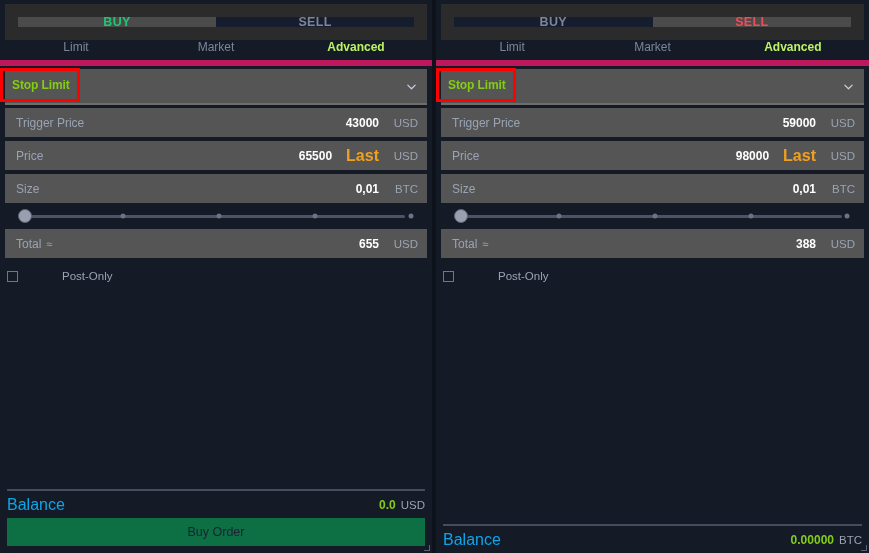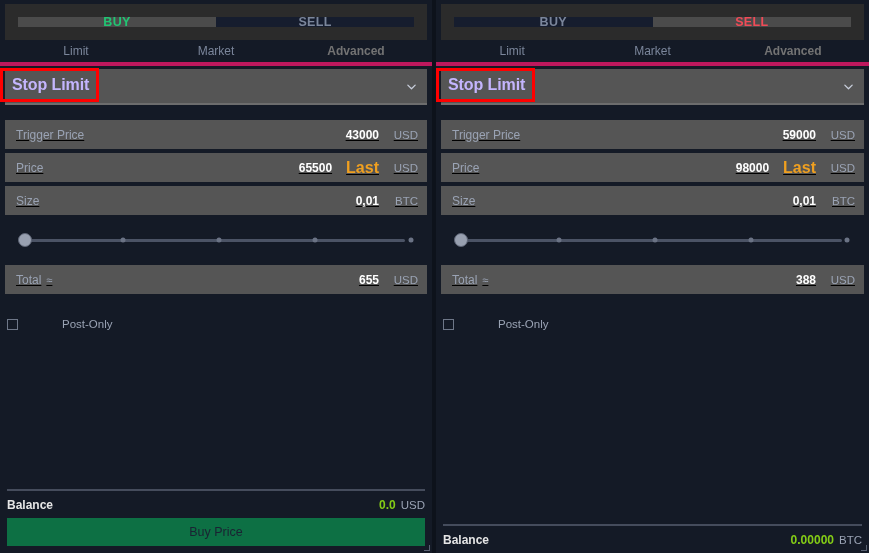--- a/index.html
+++ b/index.html
@@ -78,9 +78,9 @@
   .type-tabs {
     display: flex;
     height: 26px;
-    align-items: center;
+    align-items: flex-start;
     background: #141a26;
-    border-bottom: 4px solid #be185d;
+    border-bottom: 6px solid #be185d;
     flex: 0 0 auto;
     padding: 0 6px;
     box-sizing: border-box;

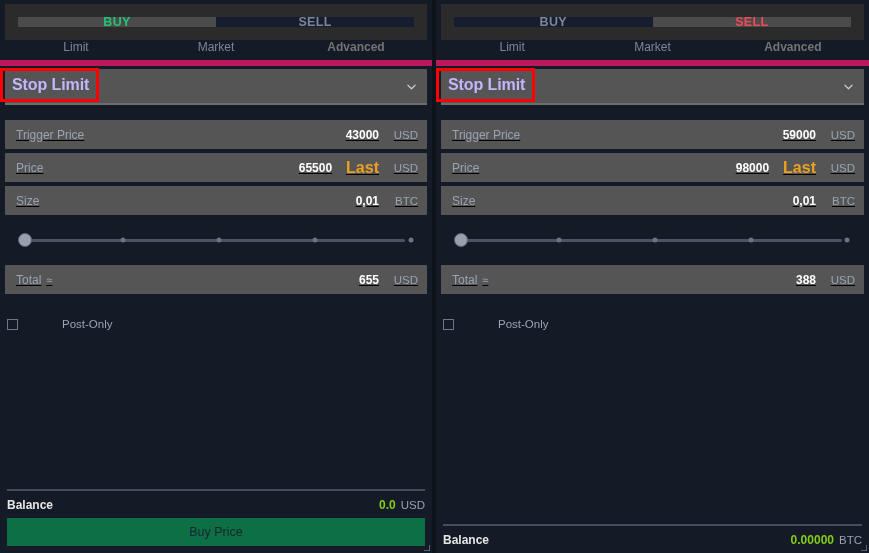--- a/index.html
+++ b/index.html
@@ -94,7 +94,7 @@
     user-select: none;
   }
   .type-tab.active {
-    color: #737373;
+    color: #bef264;
     font-weight: bold;
   }
 

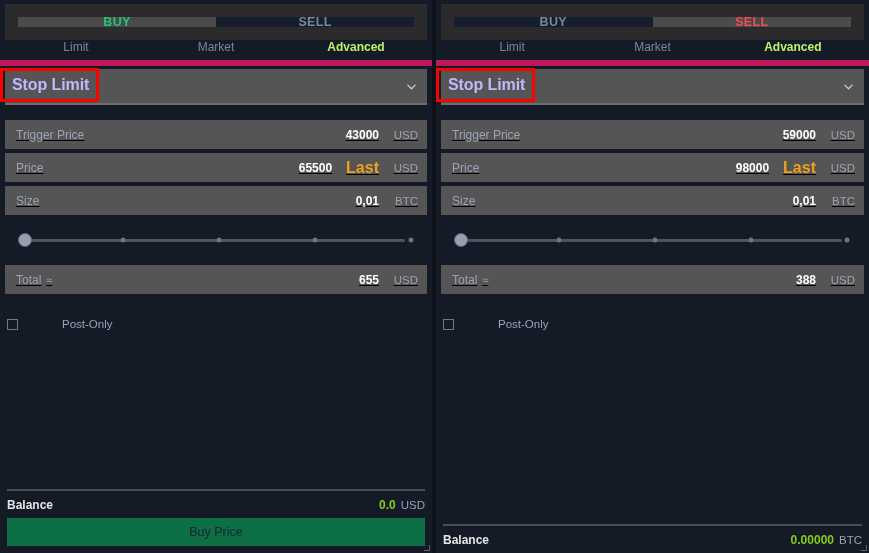--- a/index.html
+++ b/index.html
@@ -121,9 +121,9 @@
     box-sizing: border-box;
   }
   .dropdown-label {
-    font-size: 16px;
-    font-weight: bold;
-    color: #c4b5fd;
+    font-size: 12px;
+    font-weight: bold;
+    color: #84cc16;
     white-space: nowrap;
     letter-spacing: -0.1px;
   }

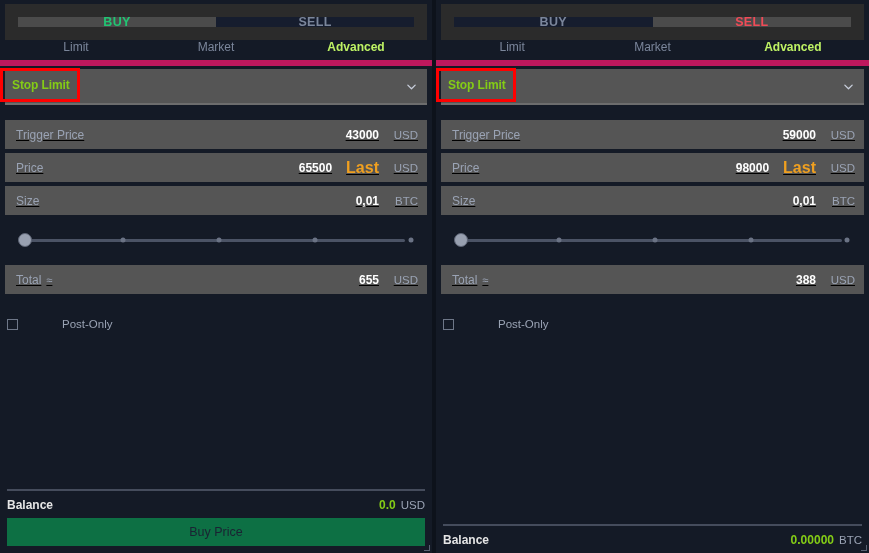--- a/index.html
+++ b/index.html
@@ -142,10 +142,9 @@
 
   
   .fields {
-    padding: 12px 5px;
+    padding: 0 5px;
     box-sizing: border-box;
     flex: 0 0 auto;
-    text-decoration: underline;
   }
   .field-row {
     height: 29px;

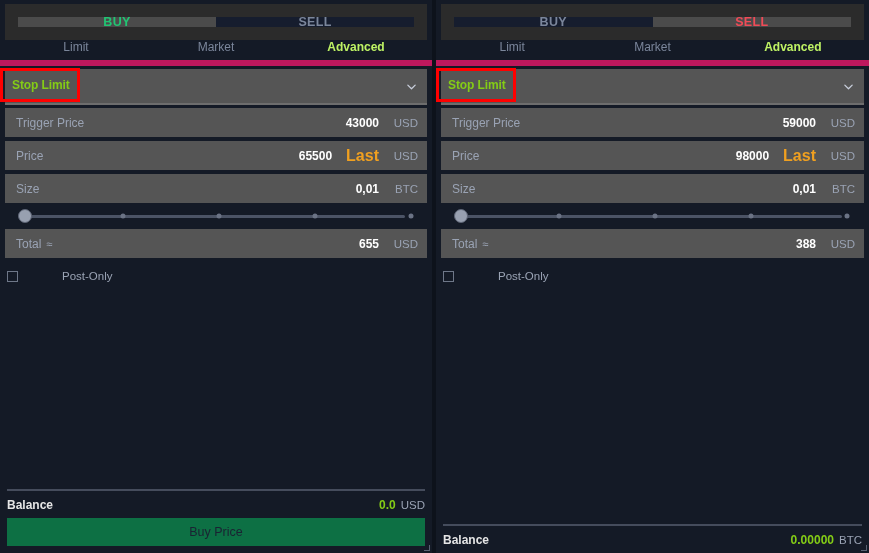--- a/index.html
+++ b/index.html
@@ -267,9 +267,9 @@
     align-items: center;
   }
   .balance-label {
-    font-size: 12px;
-    font-weight: bold;
-    color: #e5e5e5;
+    font-size: 16px;
+    font-weight: normal;
+    color: #0ea5e9;
   }
   .balance-value {
     margin-left: auto;

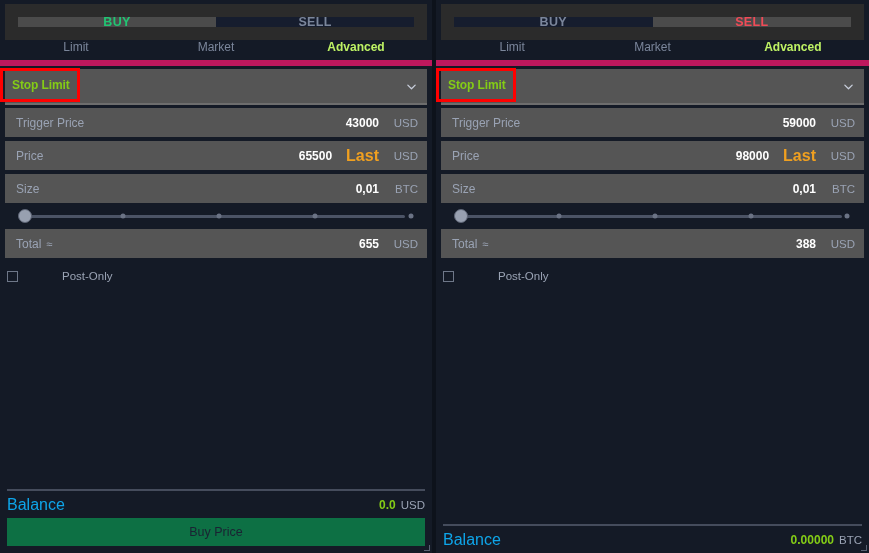--- a/index.html
+++ b/index.html
@@ -401,7 +401,7 @@
       <span class="balance-value">0.0</span>
       <span class="balance-unit">USD</span>
     </div>
-    <div class="submit-btn buy">Buy Price</div>
+    <div class="submit-btn buy">Buy Order</div>
     <div class="resize-grip"></div>
   </div>
 

